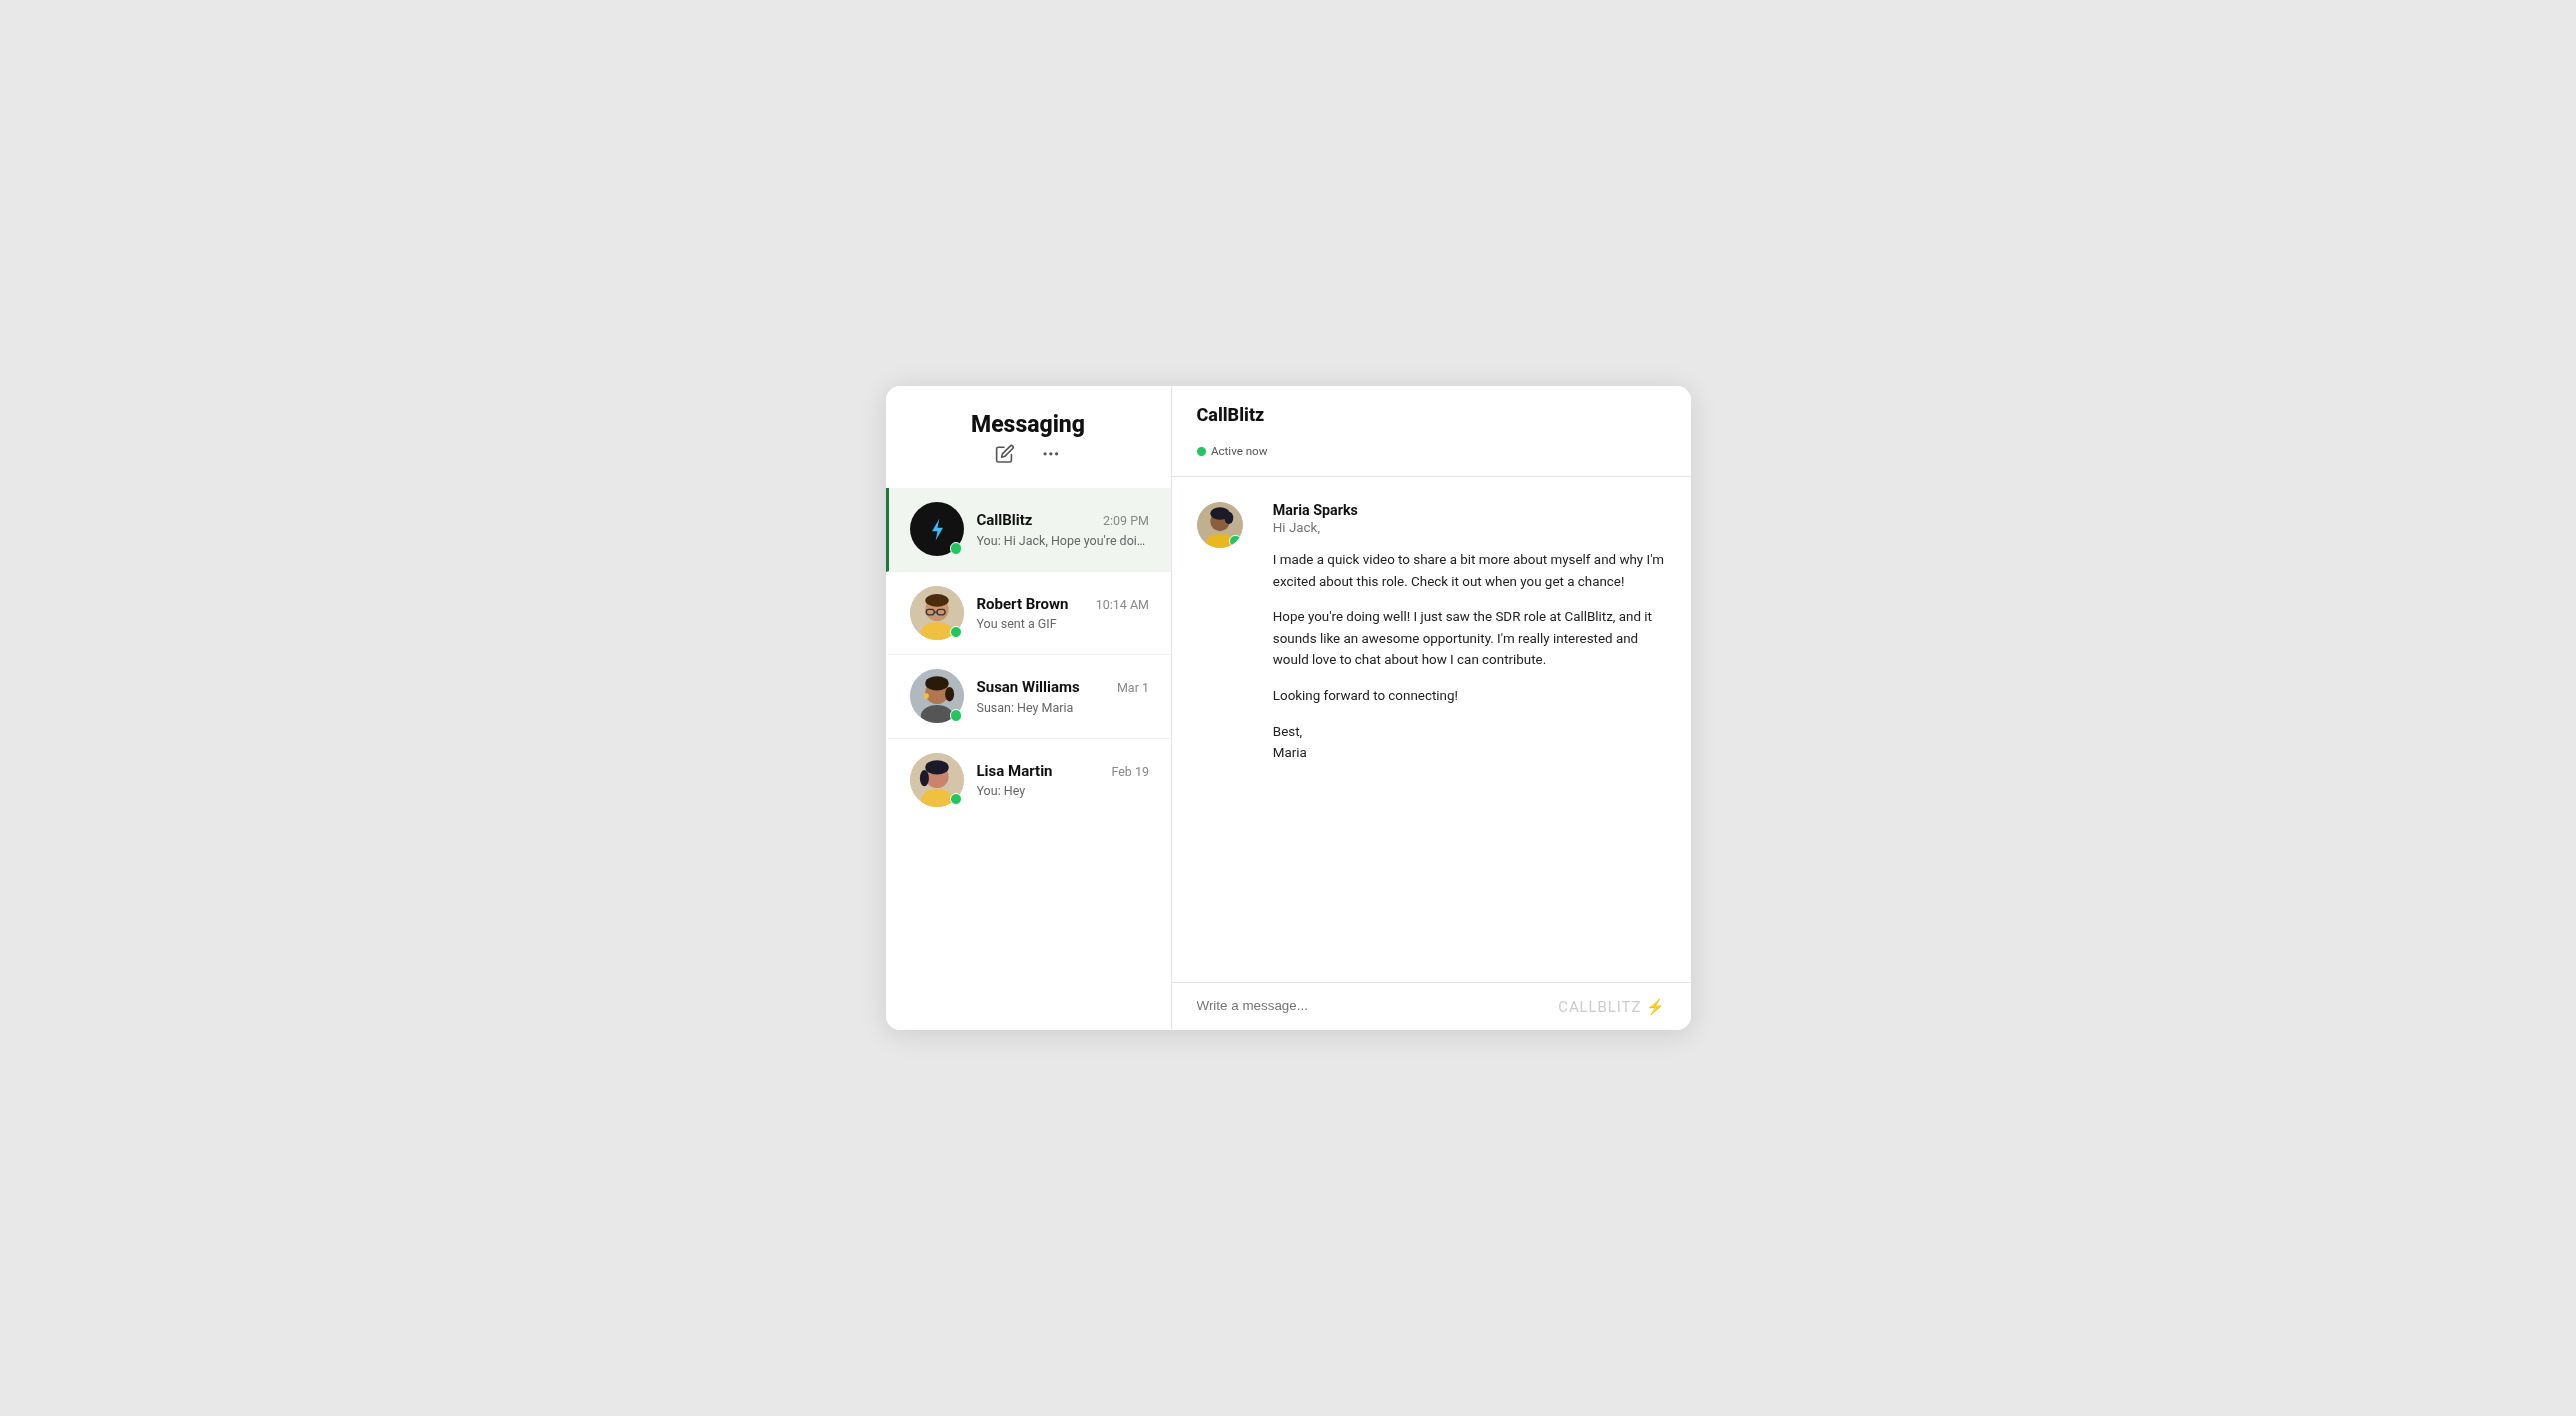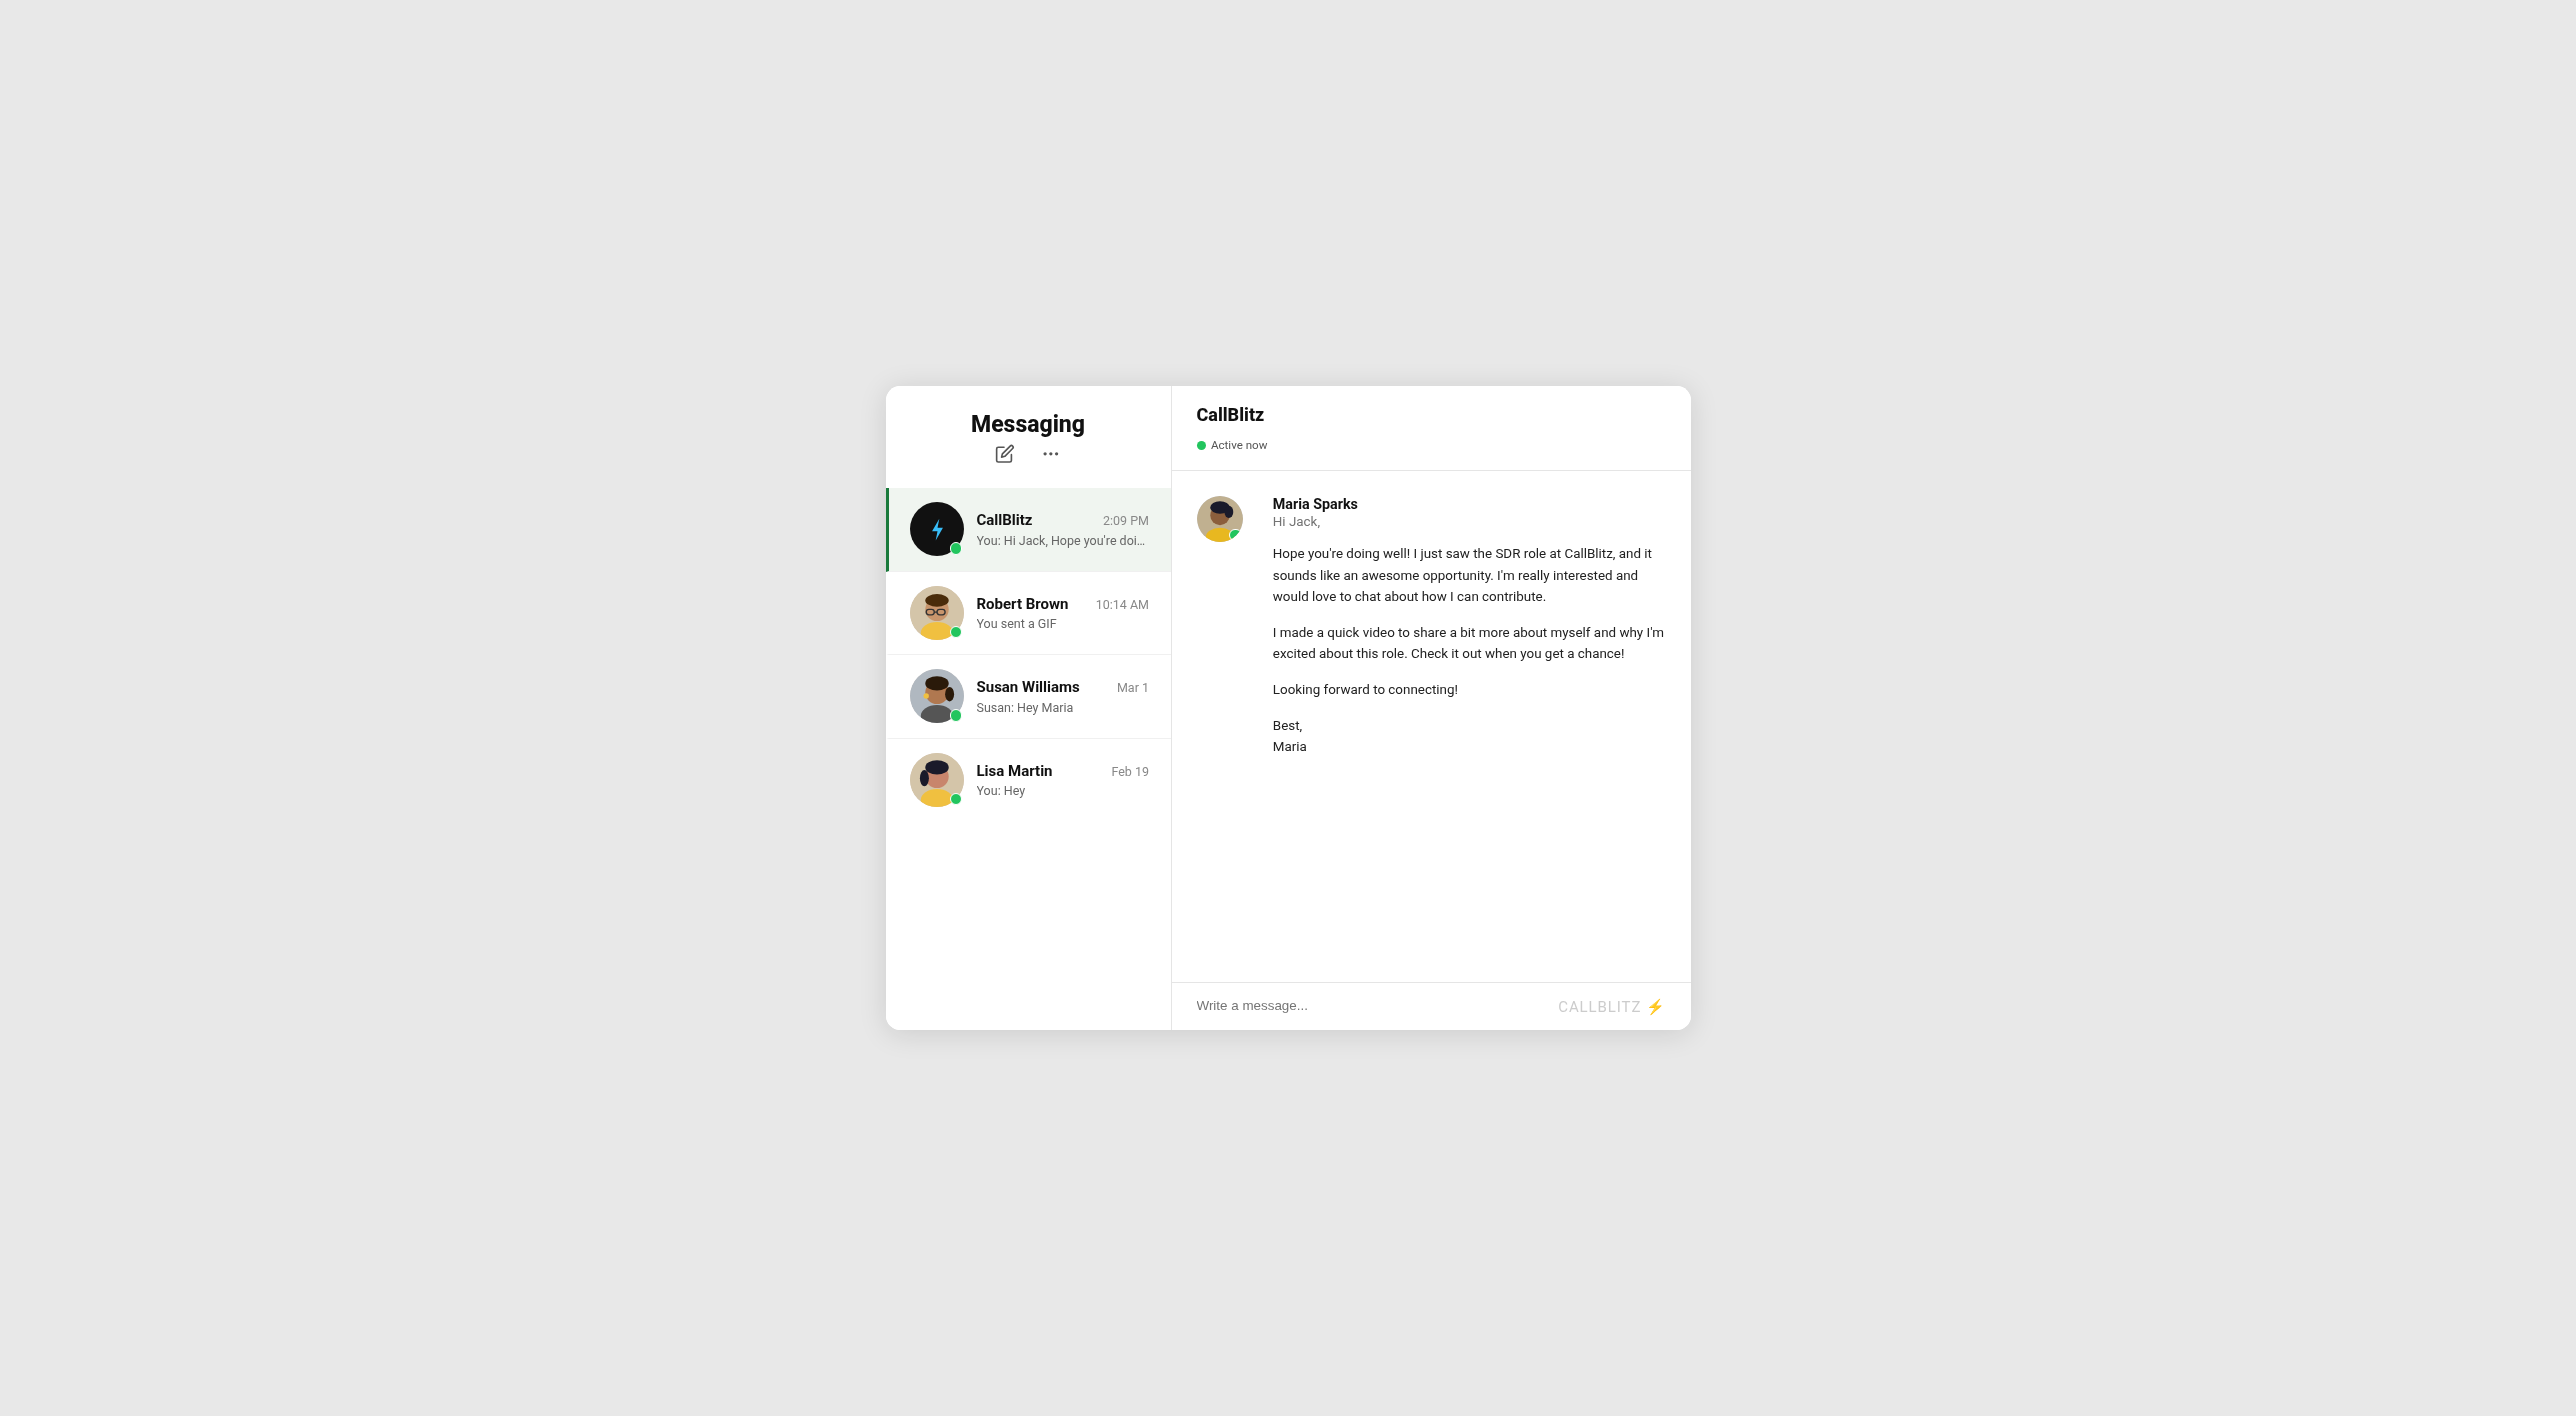--- a/index.html
+++ b/index.html
@@ -189,7 +189,7 @@
       display: flex;
       align-items: center;
       gap: 5.4px;
-      margin-top: 13px;
+      margin-top: 19px;
     }
 
     .status-dot {

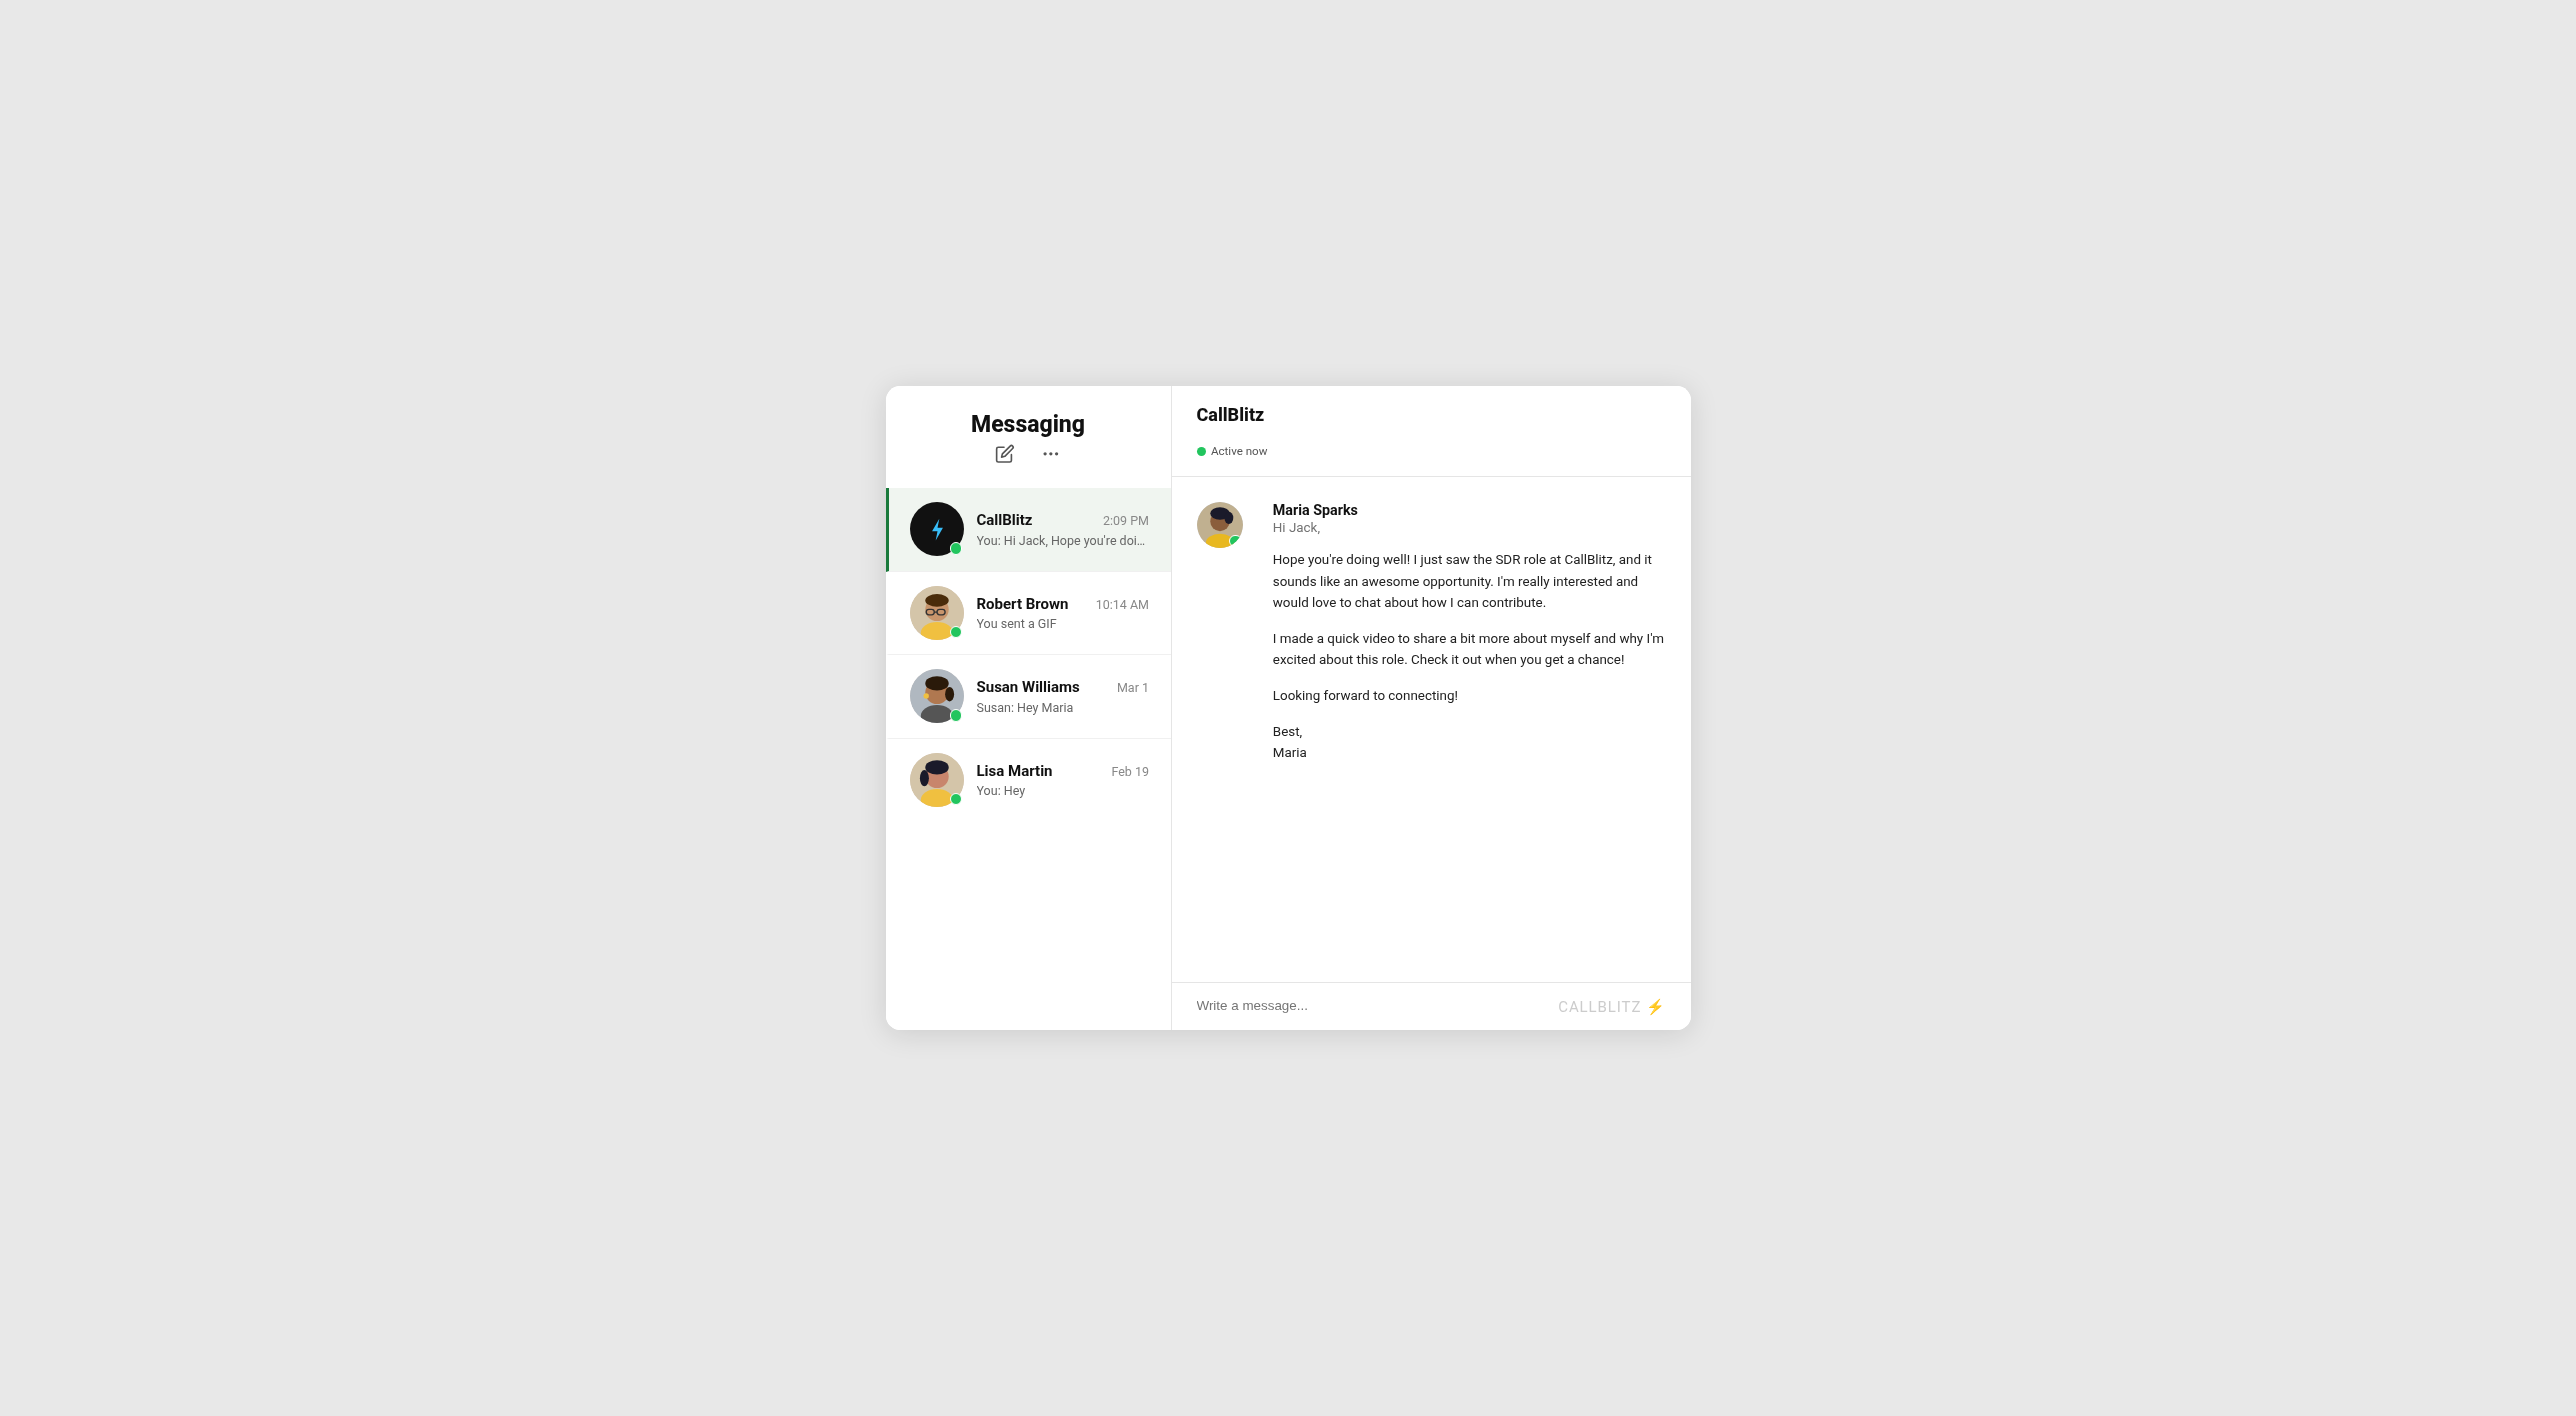--- a/index.html
+++ b/index.html
@@ -457,8 +457,8 @@
         <div class="msg-body">
           <div class="msg-sender">Maria Sparks</div>
           <div class="msg-greeting">Hi Jack,</div>
+          <div class="msg-paragraph">I made a quick video to share a bit more about myself and why I'm excited about this role. Check it out when you get a chance!</div>
           <div class="msg-paragraph">Hope you're doing well! I just saw the SDR role at CallBlitz, and it sounds like an awesome opportunity. I'm really interested and would love to chat about how I can contribute.</div>
-          <div class="msg-paragraph">I made a quick video to share a bit more about myself and why I'm excited about this role. Check it out when you get a chance!</div>
           <div class="msg-paragraph">Looking forward to connecting!</div>
           <div class="msg-sign">Best,<br>Maria</div>
         </div>

